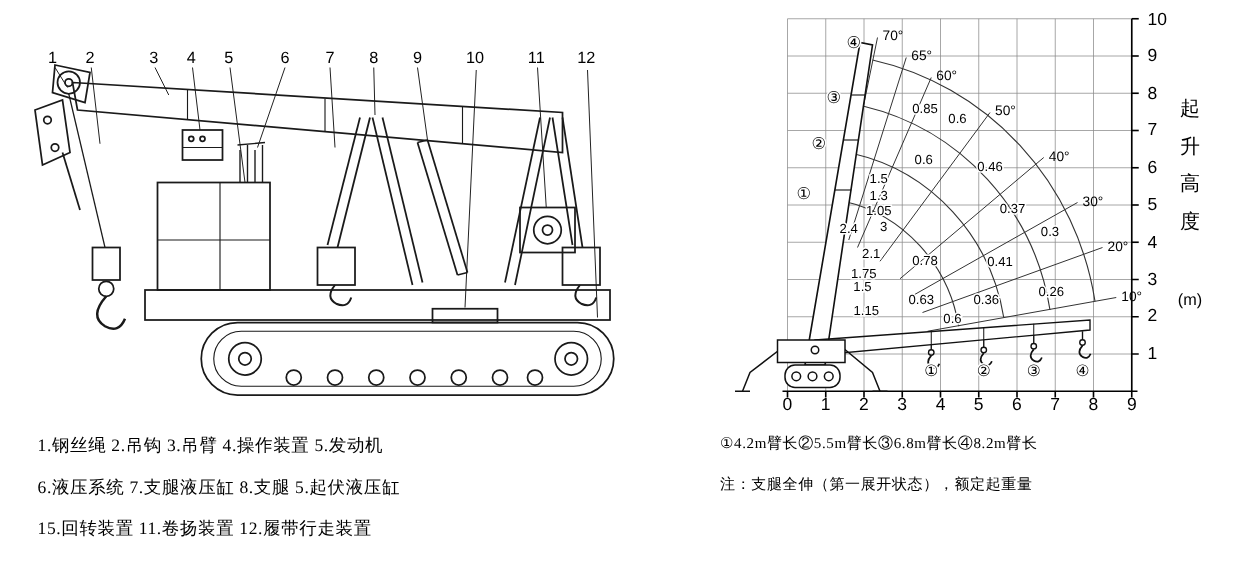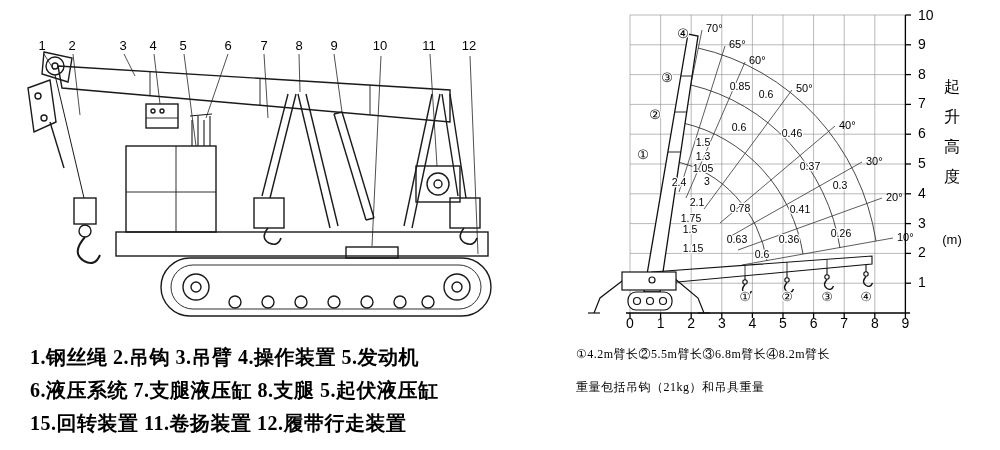--- a/index.html
+++ b/index.html
@@ -15,7 +15,7 @@
   svg text.cn { font-family:"Liberation Serif", serif; }
   .legend {
     position:absolute; left:30px; top:341px; width:500px;
-    font-size:20px; line-height:33px; font-weight:700; letter-spacing:0.5px;
+    font-size:14px; line-height:33px; font-weight:400; letter-spacing:0.5px;
   }
   .notes {
     position:absolute; left:576px; top:338px; width:420px;

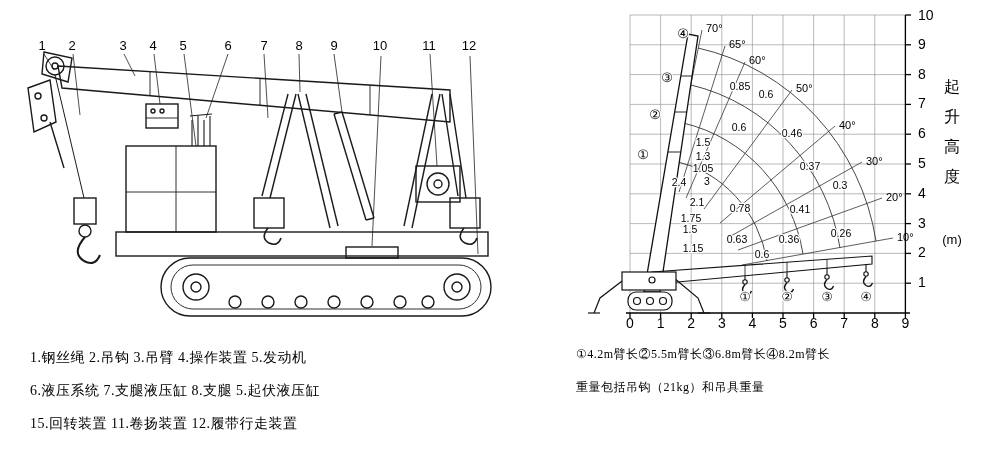--- a/index.html
+++ b/index.html
@@ -372,6 +372,7 @@
 
   <div class="notes">
     <div>①4.2m臂长②5.5m臂长③6.8m臂长④8.2m臂长</div>
+    <div>注：支腿全伸（第一展开状态），额定起重量</div>
     <div>重量包括吊钩（21kg）和吊具重量</div>
   </div>
 

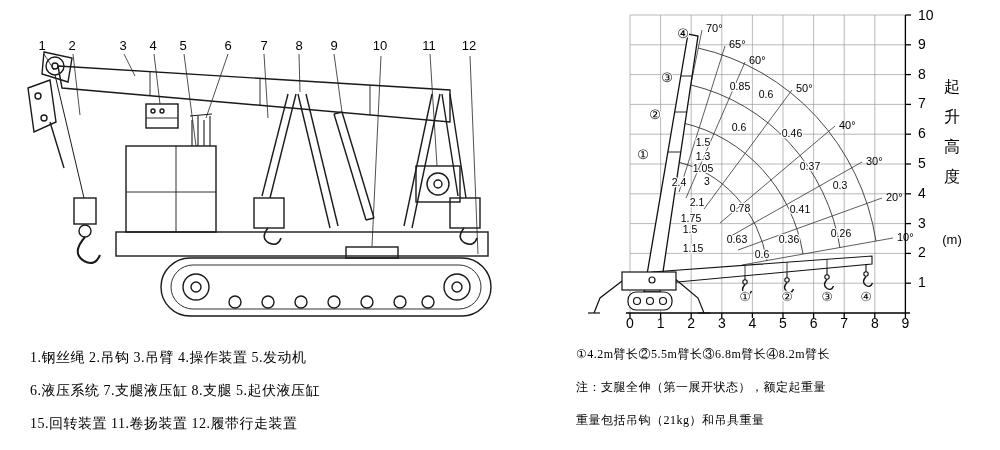--- a/index.html
+++ b/index.html
@@ -373,7 +373,6 @@
   <div class="notes">
     <div>①4.2m臂长②5.5m臂长③6.8m臂长④8.2m臂长</div>
     <div>注：支腿全伸（第一展开状态），额定起重量</div>
-    <div>重量包括吊钩（21kg）和吊具重量</div>
   </div>
 
 </div>

